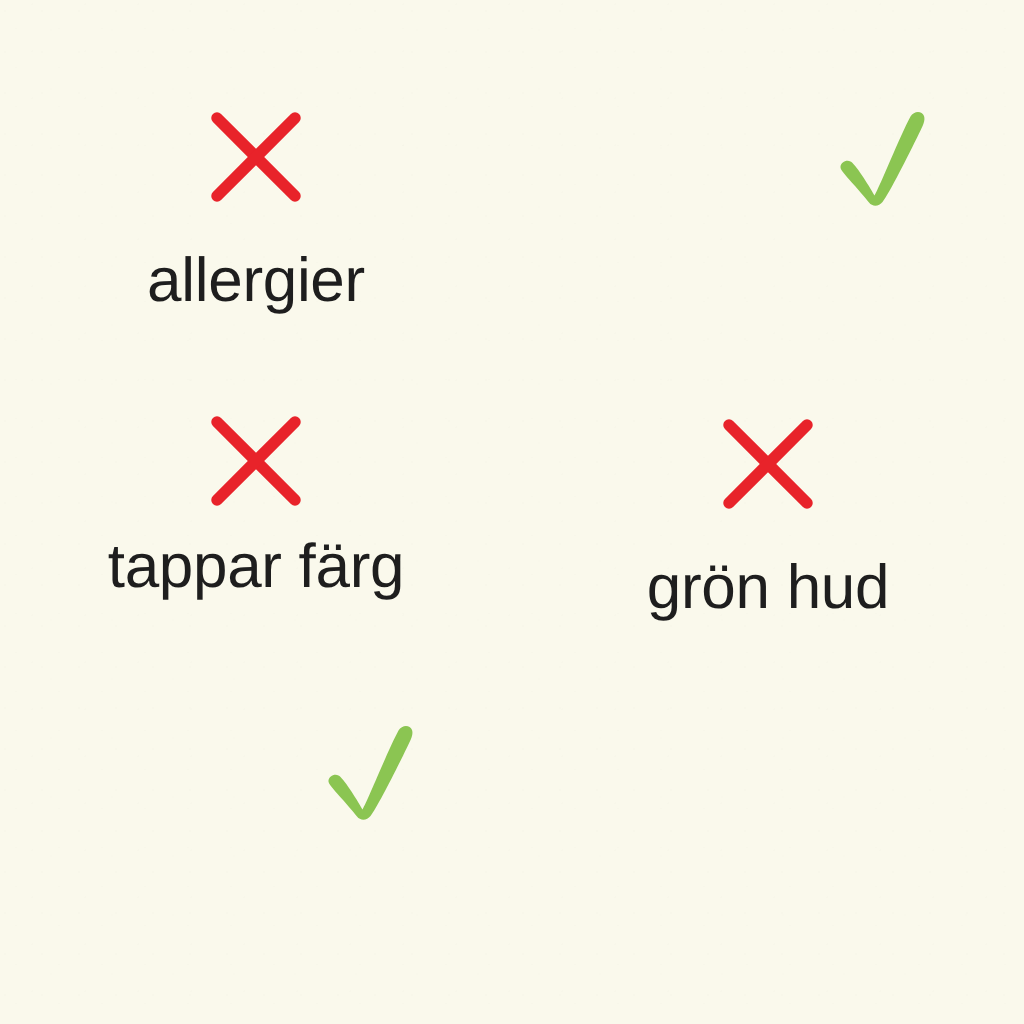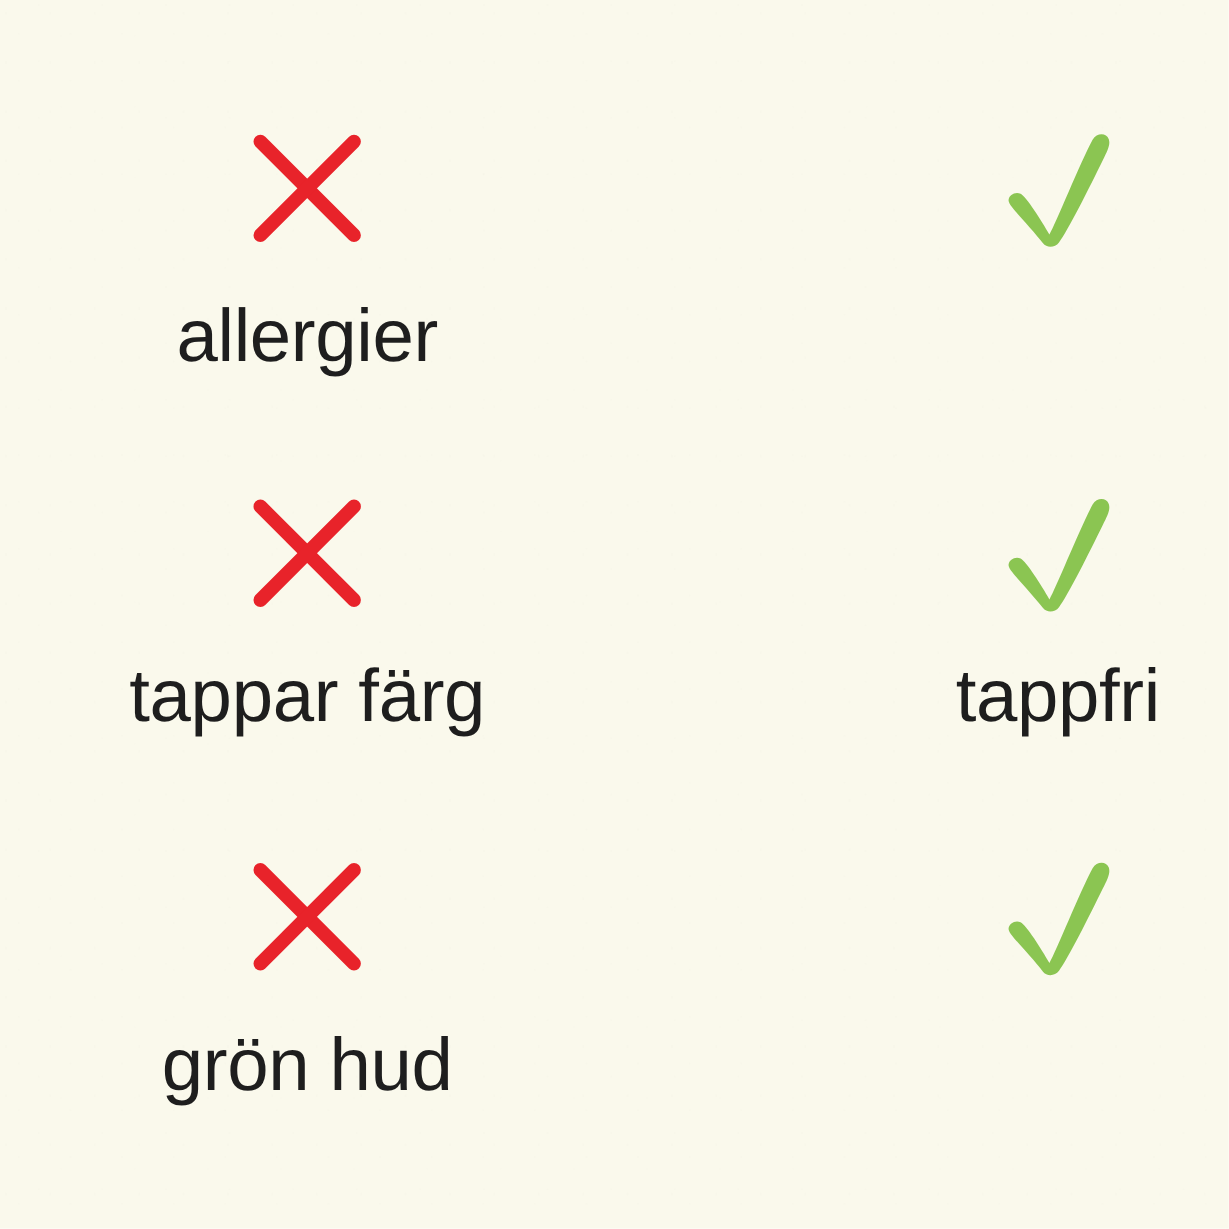--- a/index.html
+++ b/index.html
@@ -84,7 +84,7 @@
     -webkit-font-smoothing: antialiased;
   }
   .row-1 .cell-label { margin-top: 38px; }
-  .row-2 .cell-label { margin-top: 34px; }
+  .row-2 .cell-label { margin-top: 20px; }
   .row-3 .cell-label { margin-top: 38px; }
 </style>
 </head>

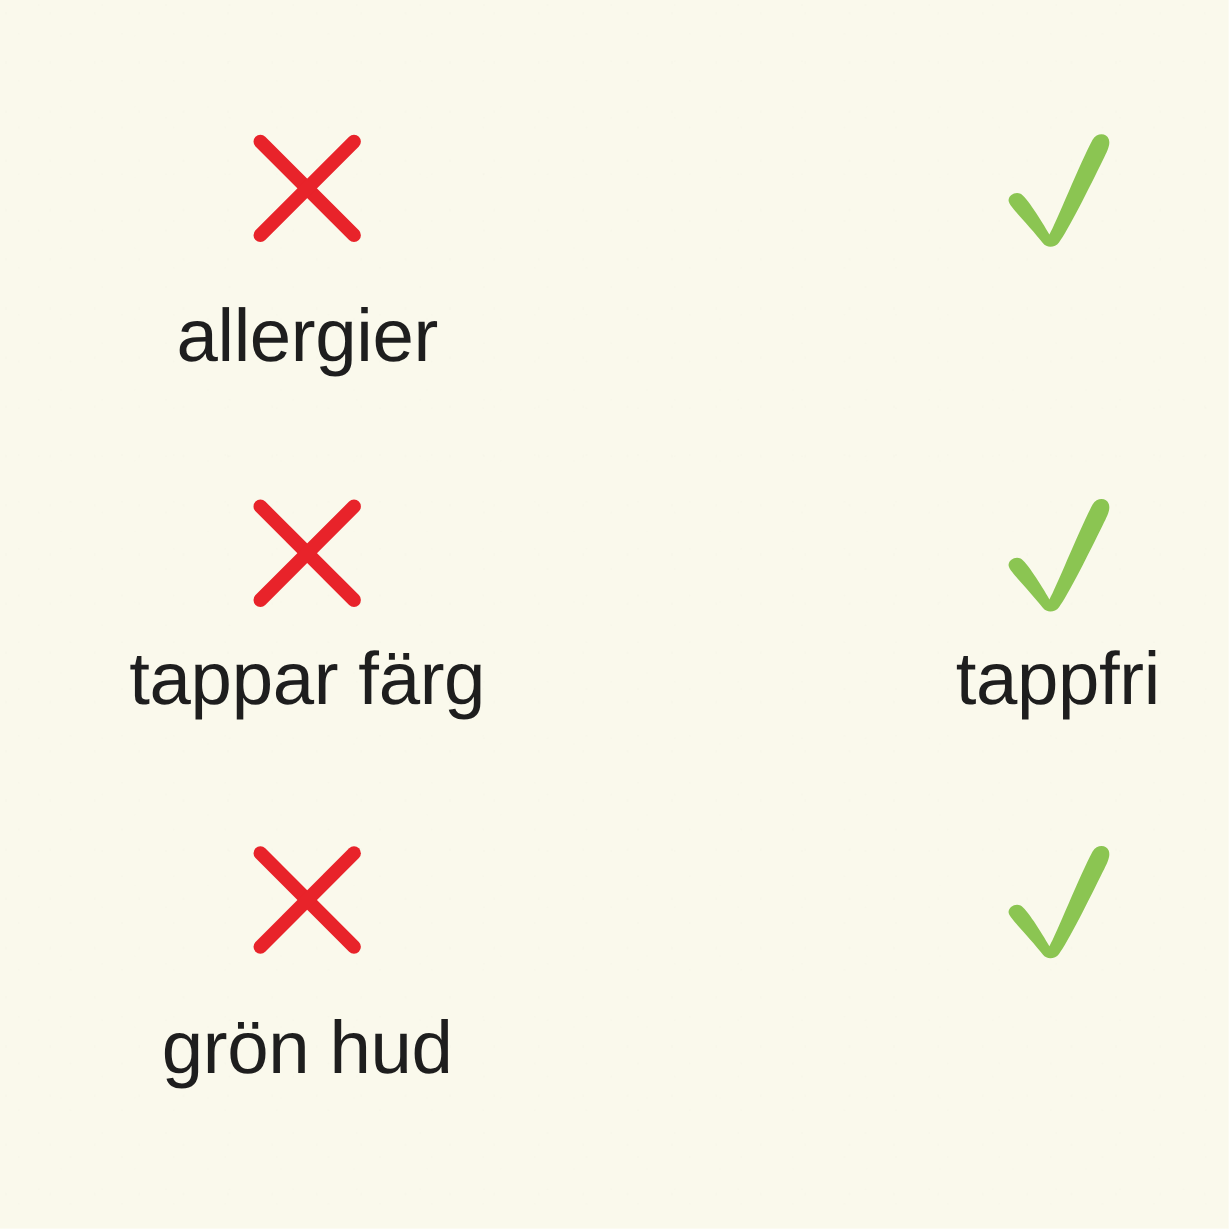--- a/index.html
+++ b/index.html
@@ -132,18 +132,6 @@
       <span class="cell-label">tappar färg</span>
     </div>
 
-    <div class="cell col-right row-2">
-      <span class="mark-wrap">
-        <svg viewBox="0 0 104 112" xmlns="http://www.w3.org/2000/svg" aria-hidden="true">
-          <path d="M10.5 66.5 C 11 62.5 16 59.5 20.5 61.5 C 25 63.5 38 84 44.5 95.5
-                   C 50 86 70 36 80.5 16.5 C 84 10.5 92 10.5 94 16
-                   C 95.5 20.5 93 25.5 89 33.5 C 78 56 59.5 93 52.5 102
-                   C 49 106.5 42.5 107 39 102.5 C 31 92 14 74.5 11.5 70
-                   C 10.6 68.4 10.4 67.4 10.5 66.5 Z" fill="#8bc552"></path>
-        </svg>
-      </span>
-      <span class="cell-label">tappfri</span>
-    </div>
 
     <div class="cell col-left row-3">
       <span class="mark-wrap">

